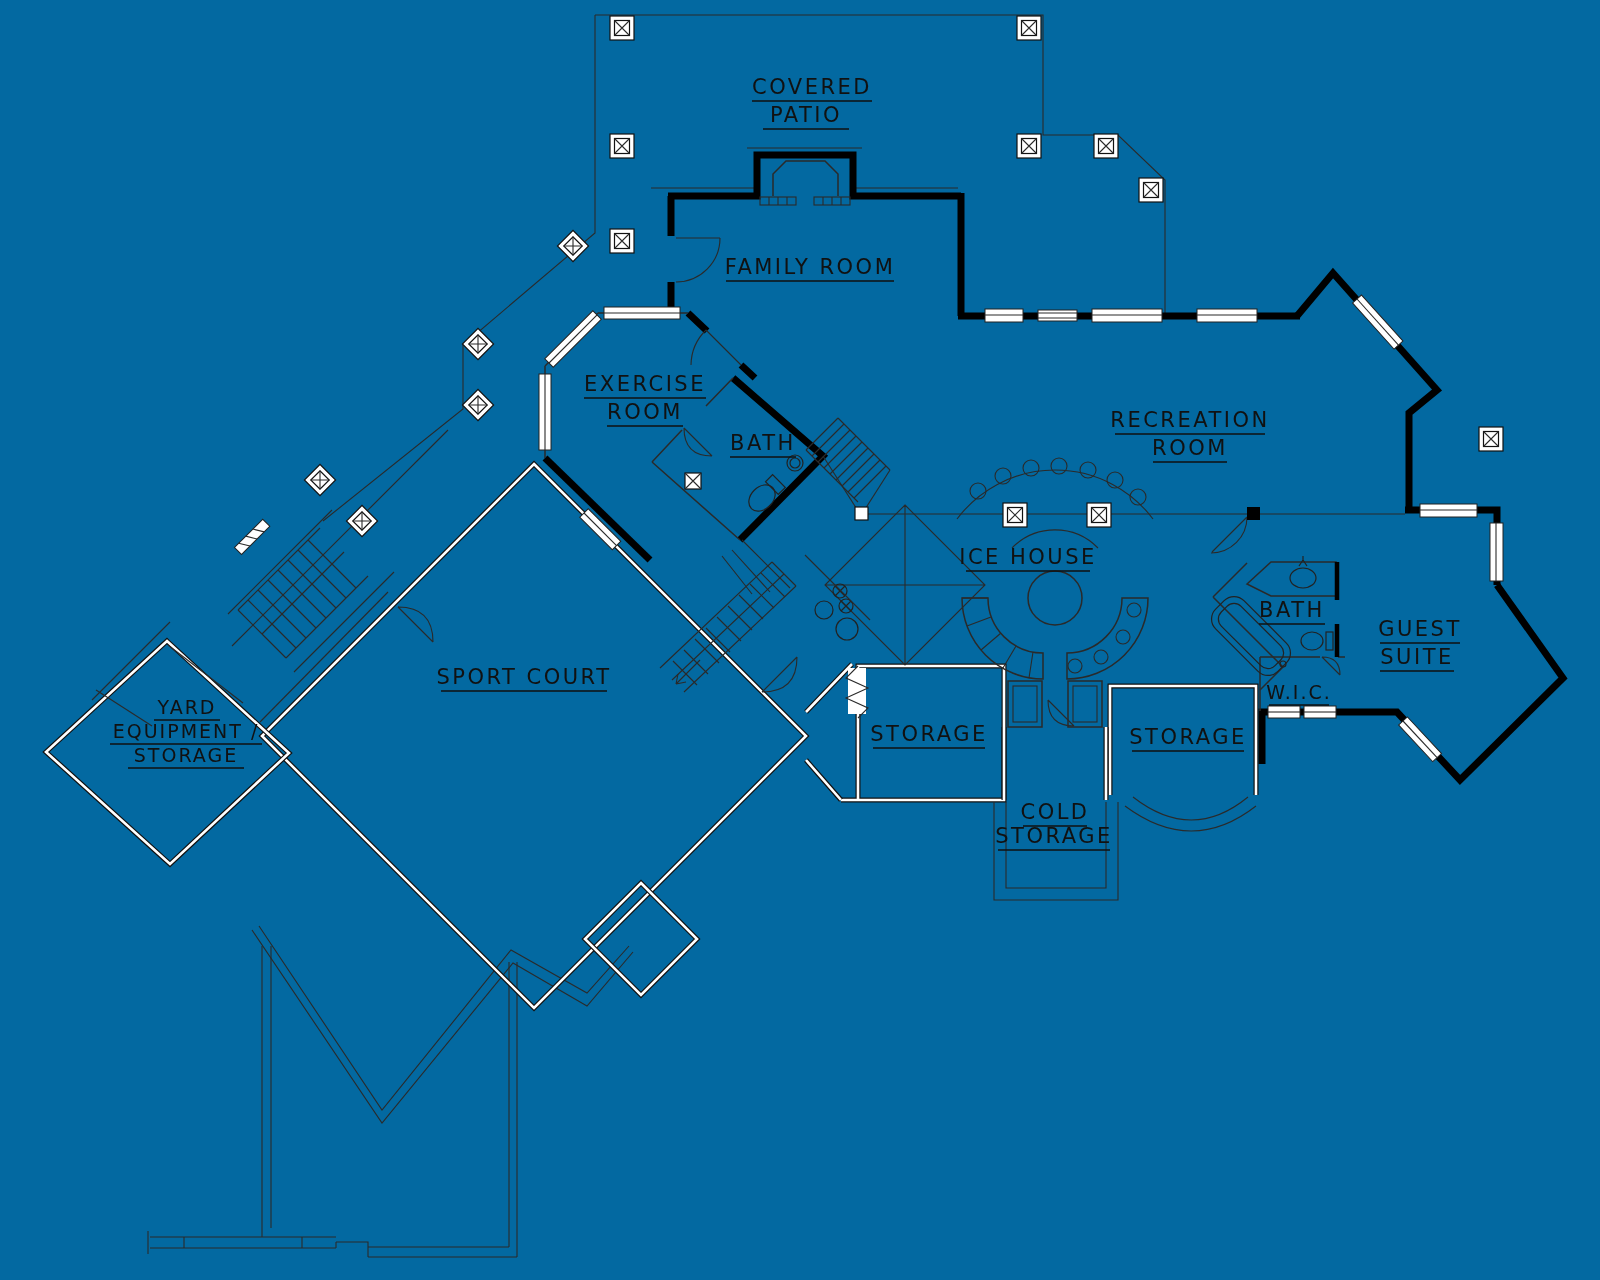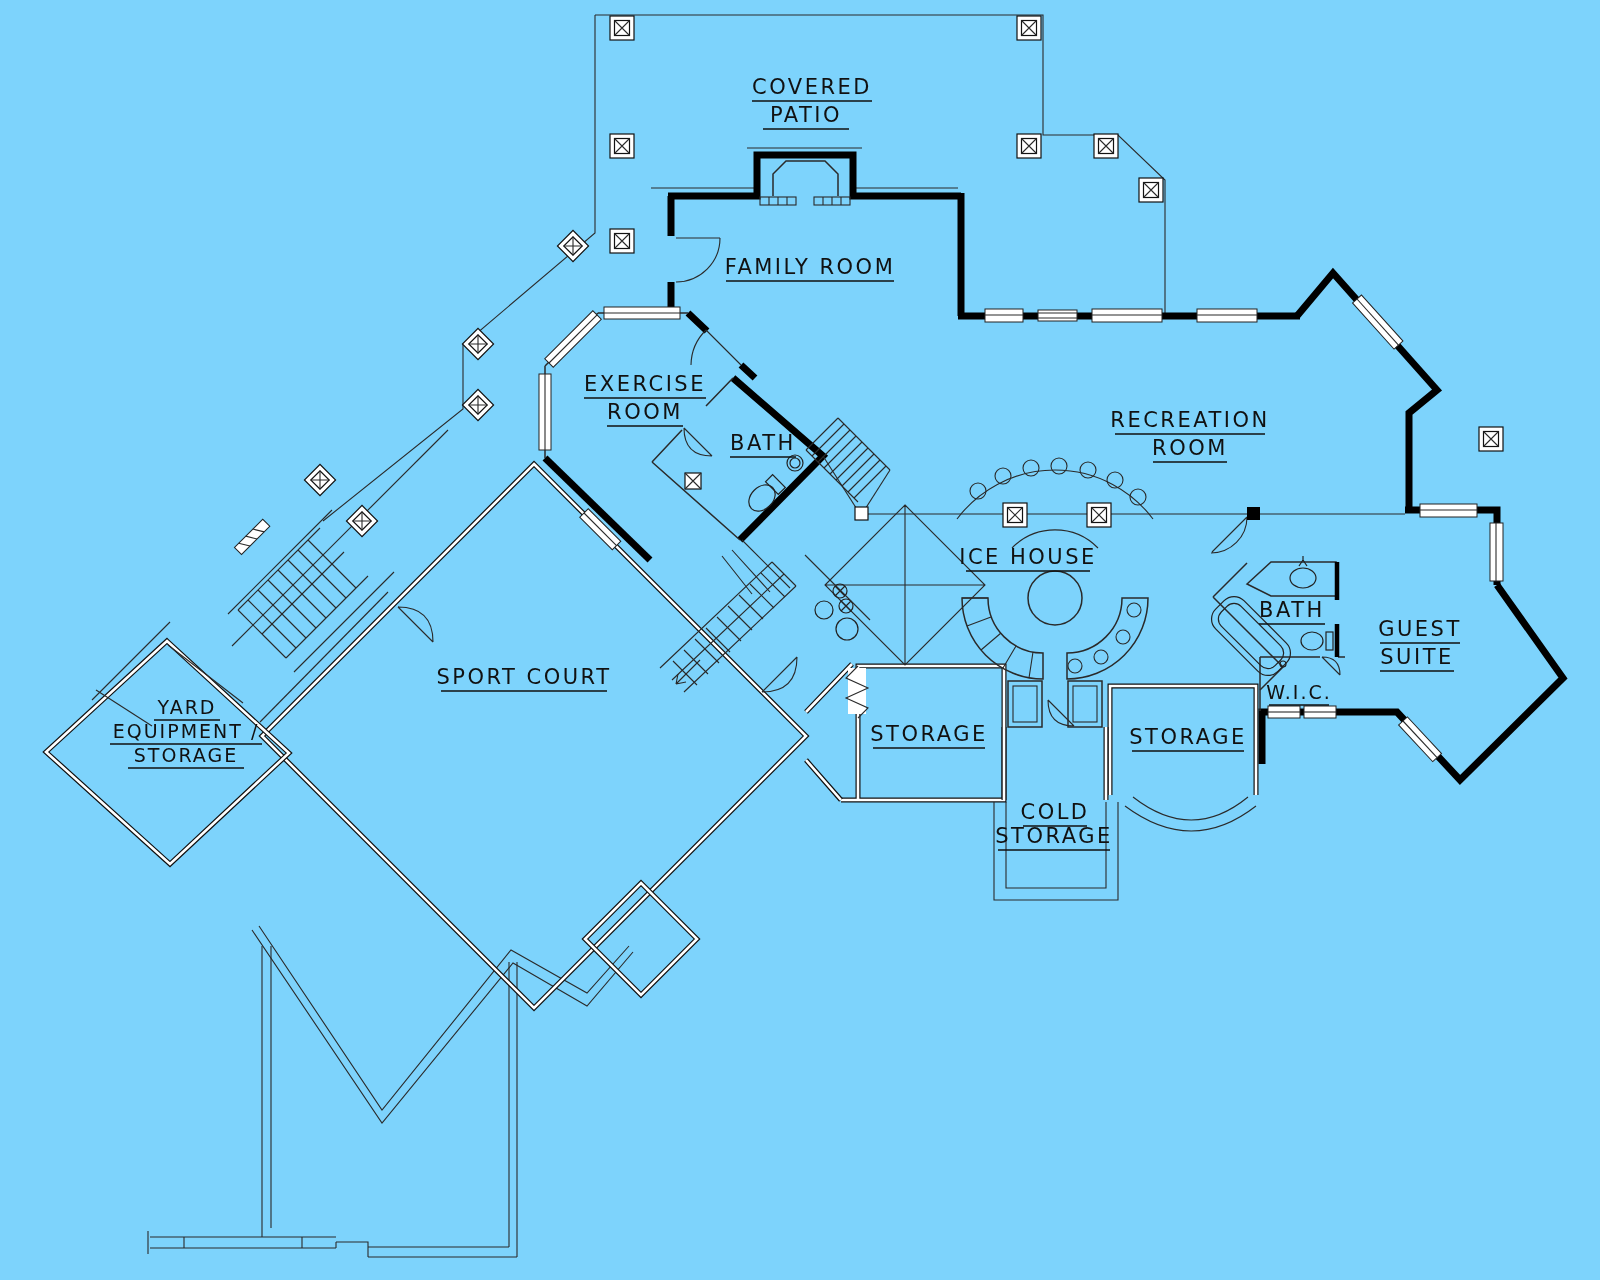--- a/index.html
+++ b/index.html
@@ -3,7 +3,7 @@
 <meta charset="utf-8">
 <style>
   html,body{margin:0;padding:0;background:#ffffff;}
-  #plan-wrap{position:relative;width:1600px;height:1280px;background:#7dd3fc;overflow:hidden;}
+  #plan-wrap{position:relative;width:1600px;height:1280px;background:#0369a1;overflow:hidden;}
   svg{position:absolute;left:0;top:0;}
   .t   {stroke:#2a2a2a;stroke-width:1.1;fill:none;}
   .t15 {stroke:#2a2a2a;stroke-width:1.5;fill:none;}

